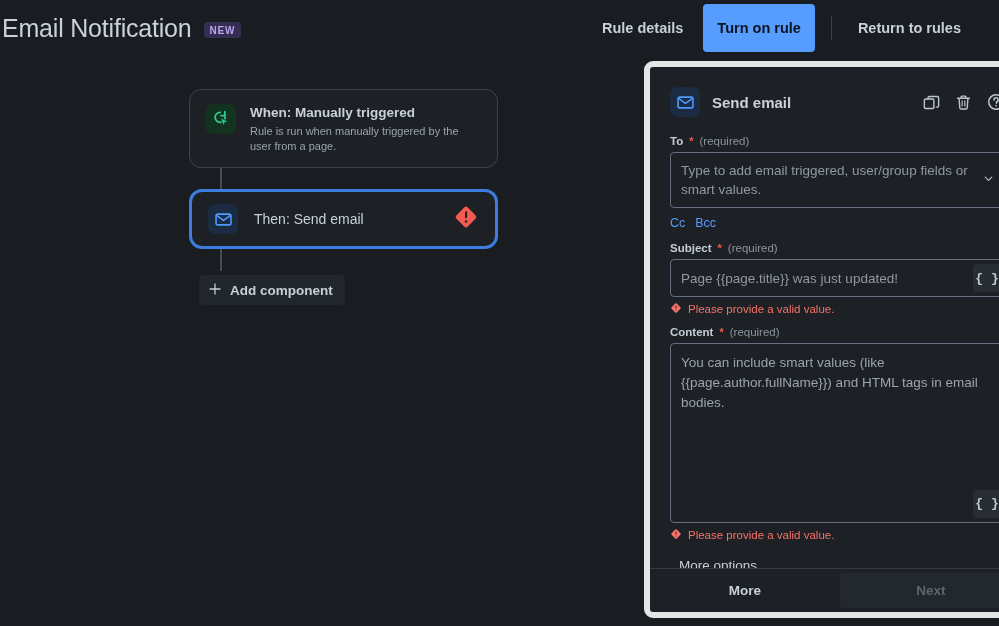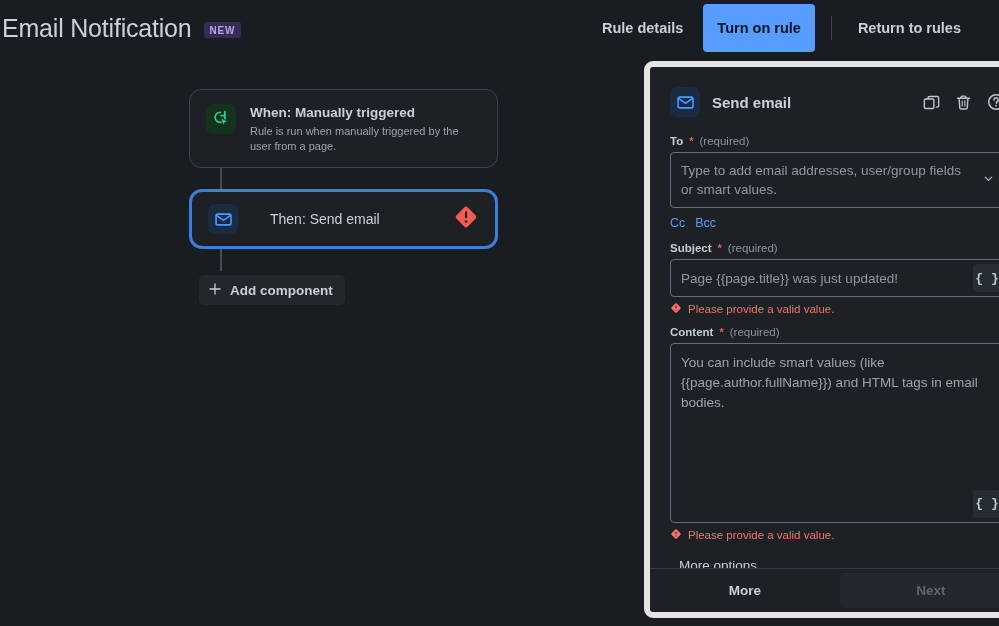--- a/index.html
+++ b/index.html
@@ -260,7 +260,7 @@
         <span class="req-word">(required)</span>
       </div>
       <div class="input to">
-        <span class="ph">Type to add email addresses, user/group fields or smart values.</span>
+        <span class="ph">Type to add email triggered, user/group fields or smart values.</span>
         <span class="chev">
           <svg width="13" height="13" viewBox="0 0 24 24" fill="none">
             <path d="M6 9.5 12 15.5 18 9.5" stroke="#aeb8c2" stroke-width="2.3" stroke-linecap="round" stroke-linejoin="round"></path>

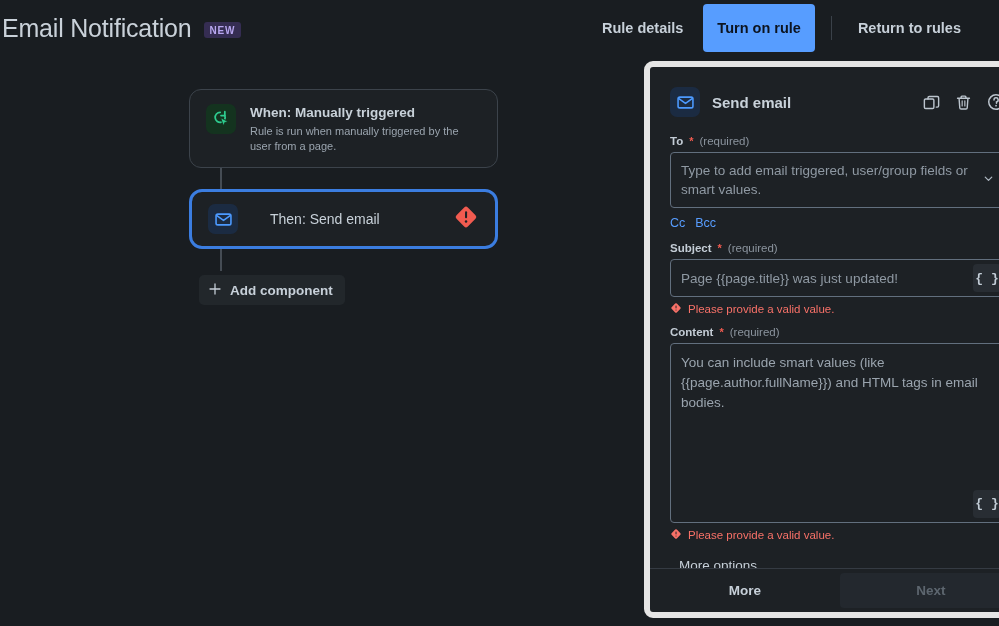--- a/index.html
+++ b/index.html
@@ -195,7 +195,7 @@
         <path d="M3.6 7.2 12 13.2 20.4 7.2" stroke="#4c9aff" stroke-width="2" stroke-linecap="round" stroke-linejoin="round"></path>
       </svg>
     </div>
-    <div class="node-text" style="margin-left:18px;">
+    <div class="node-text" style="margin-left:2px;">
       <div class="node-title plain">Then: Send email</div>
     </div>
     <span class="node-error">

